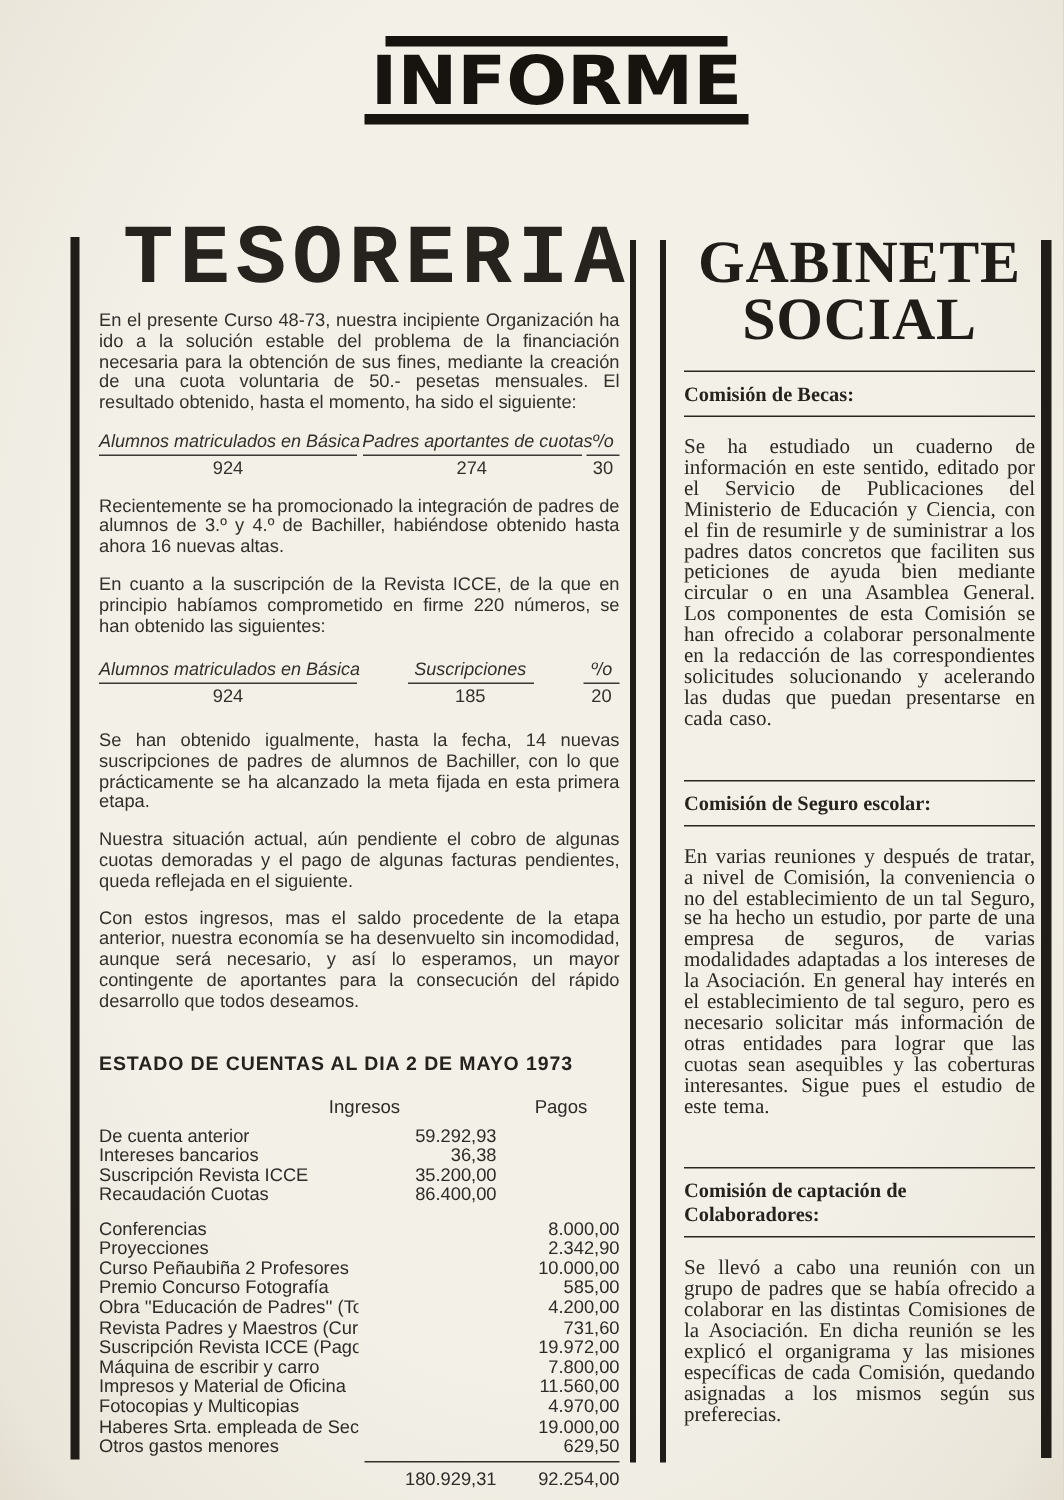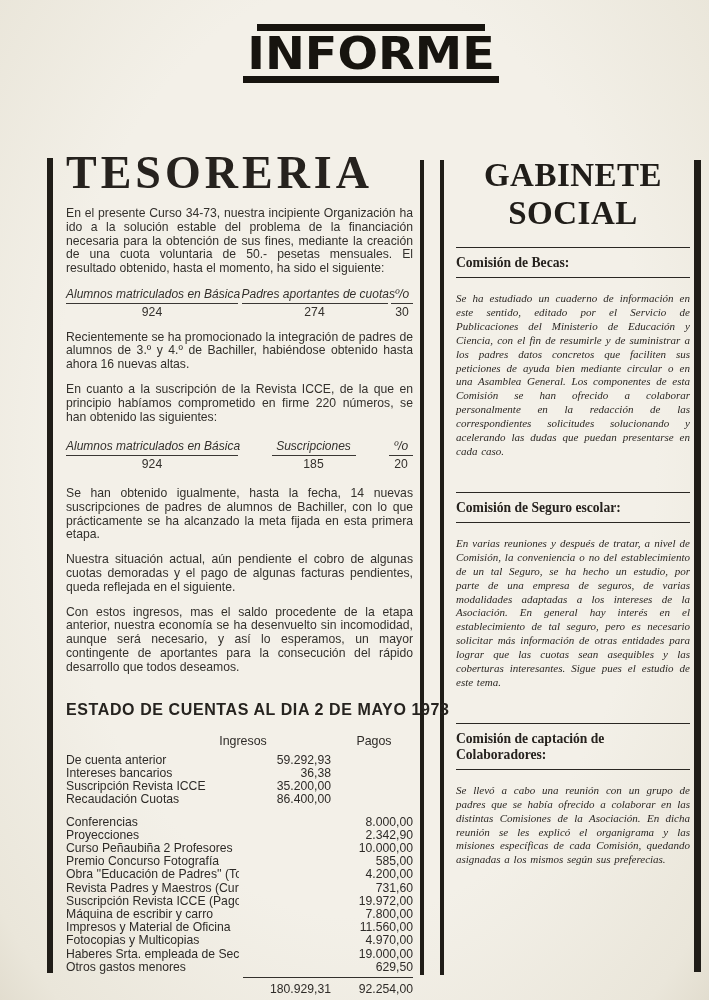--- a/index.html
+++ b/index.html
@@ -29,9 +29,9 @@
   
   .col-left{position:absolute;left:66px;top:150px;width:347px;}
   .lc-title{
-    font-family:Liberation Serif, serif;font-weight:bold;
-    font-size:46px;line-height:46px;letter-spacing:4px;color:#26221e;
-    margin:0 0 2px 0;white-space:nowrap;
+    font-family:Liberation Mono, monospace;font-weight:bold;
+    font-size:56px;line-height:46px;letter-spacing:4px;color:#26221e;
+    margin:0 0 2px 16px;white-space:nowrap;
   }
   .lc-body{font-size:12.2px;line-height:13.8px;text-align:justify;color:#33302c;}
   .lc-body p{margin:11px 0 0 0;}

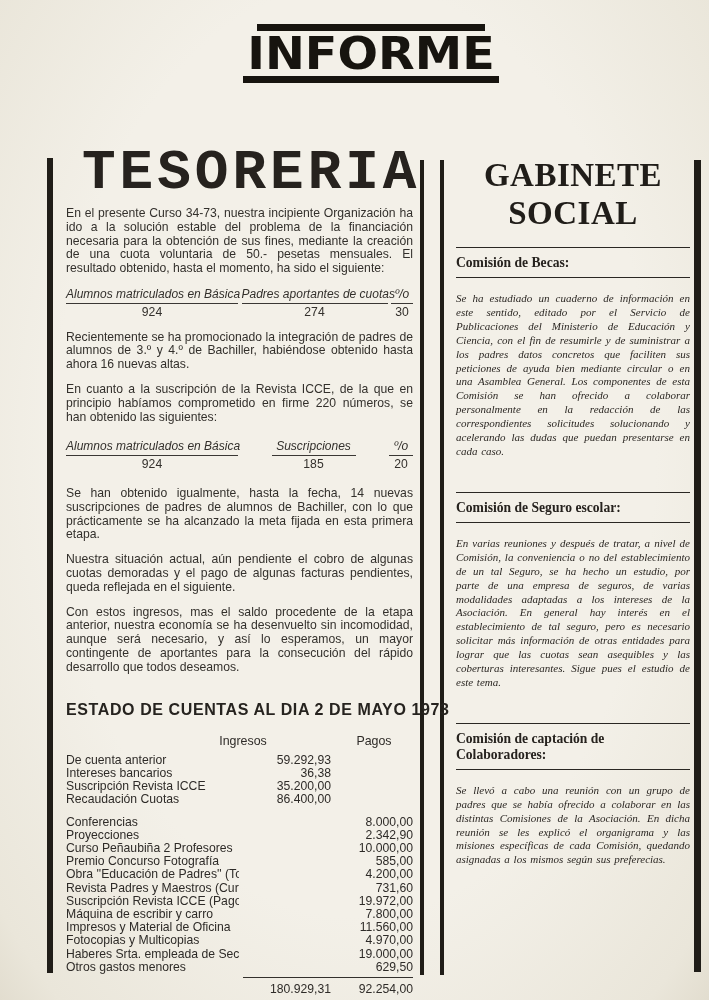--- a/index.html
+++ b/index.html
@@ -56,7 +56,7 @@
   .col-right{position:absolute;left:456px;top:156px;width:234px;}
   .rc-title{
     font-family:"Liberation Serif",serif;font-weight:bold;text-align:center;
-    font-size:33px;line-height:38px;letter-spacing:0.5px;color:#201d19;margin:0;
+    font-size:40px;line-height:38px;letter-spacing:0.5px;color:#201d19;margin:0;
   }
   .rc-section{margin-top:33px;}
   .rc-section.first{margin-top:15px;}

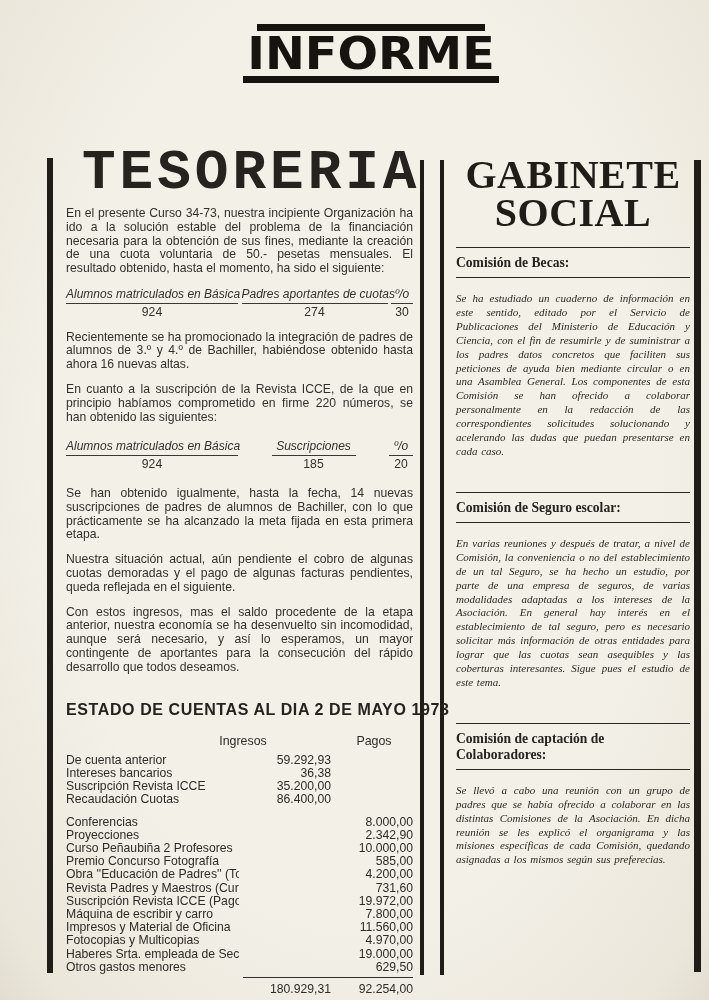--- a/index.html
+++ b/index.html
@@ -94,7 +94,7 @@
     <h1 class="lc-title">TESORERIA</h1>
 
     <div class="lc-body">
-      <p>En el presente Curso 34-73, nuestra incipiente Organización ha ido a la solución estable del problema de la financiación necesaria para la obtención de sus fines, mediante la creación de una cuota voluntaria de 50.- pesetas mensuales. El resultado obtenido, hasta el momento, ha sido el siguiente:</p>
+      <p>En el presente Curso 48-73, nuestra incipiente Organización ha ido a la solución estable del problema de la financiación necesaria para la obtención de sus fines, mediante la creación de una cuota voluntaria de 50.- pesetas mensuales. El resultado obtenido, hasta el momento, ha sido el siguiente:</p>
 
       <div class="mini-table">
         <div class="mt-col" style="width:172px">

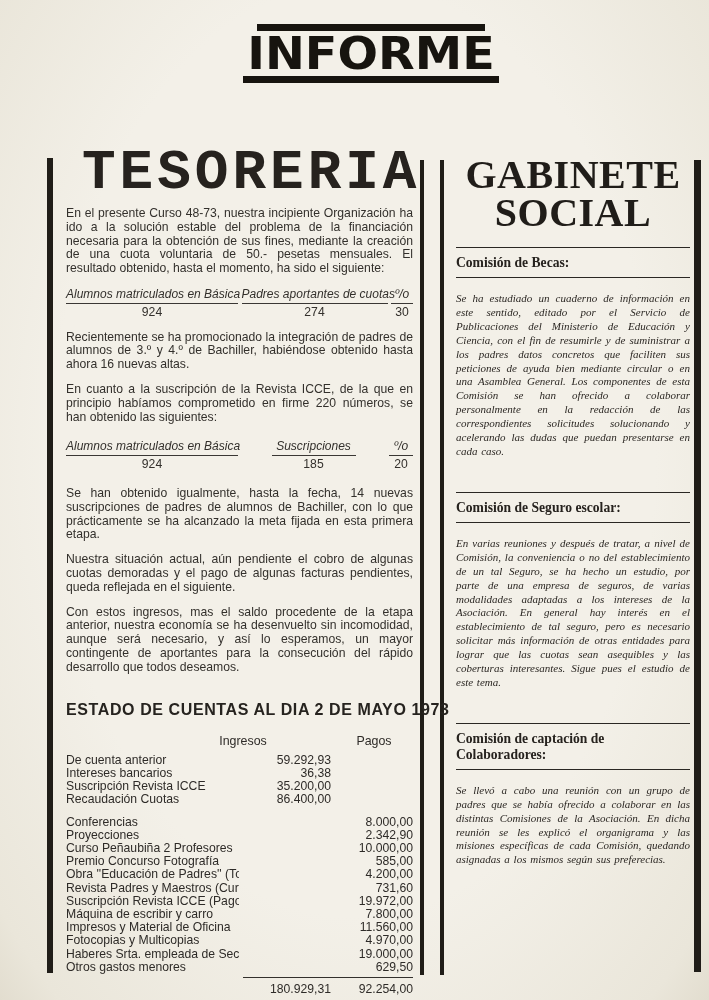--- a/index.html
+++ b/index.html
@@ -67,8 +67,8 @@
     margin:7px 0 6px 0;
   }
   .rc-body{
-    font-family:"Liberation Serif",serif;font-style:italic;
-    font-size:11px;line-height:13.9px;text-align:justify;color:#2b2723;
+    font-family:"Liberation Serif",serif;
+    font-size:14px;line-height:13.9px;text-align:justify;color:#2b2723;
     margin:14px 0 0 0;word-spacing:1px;
   }
 </style>

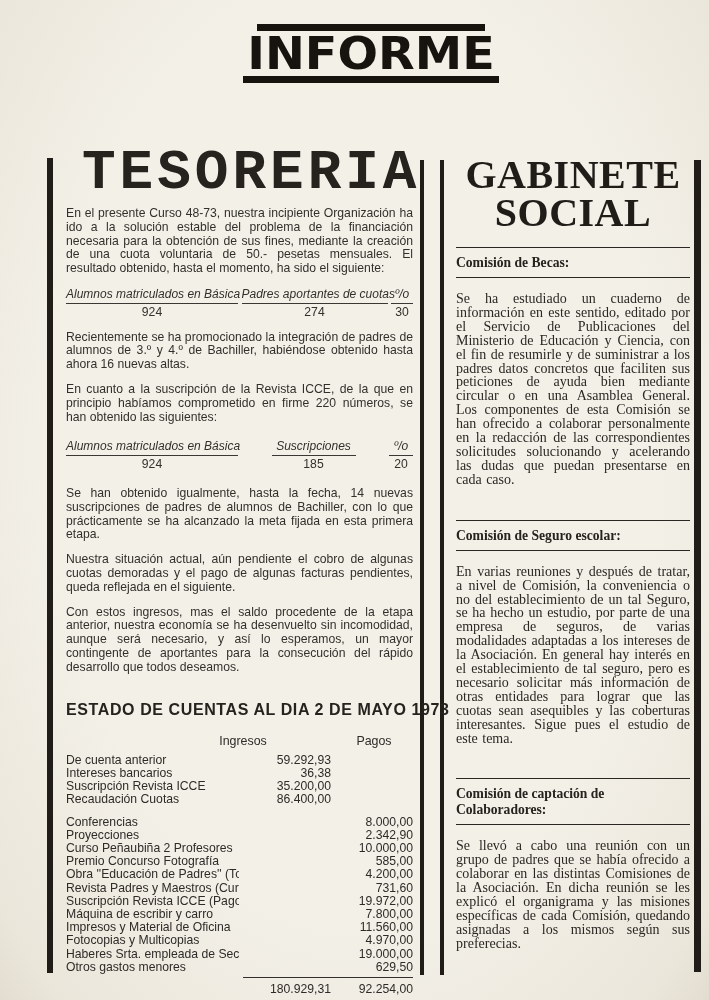--- a/index.html
+++ b/index.html
@@ -40,7 +40,7 @@
   .mt-header{font-size:12px;border-bottom:1.5px solid #3a3734;padding-bottom:1px;white-space:nowrap;font-style:italic;}
   .mt-value{font-size:12.2px;padding-top:2px;}
   .acc-heading{
-    font-size:16px;font-weight:bold;letter-spacing:0.6px;
+    font-size:13px;font-weight:bold;letter-spacing:0.6px;
     margin:26px 0 0 0;color:#26231f;white-space:nowrap;
   }
   .acc-table{margin-top:16px;}

